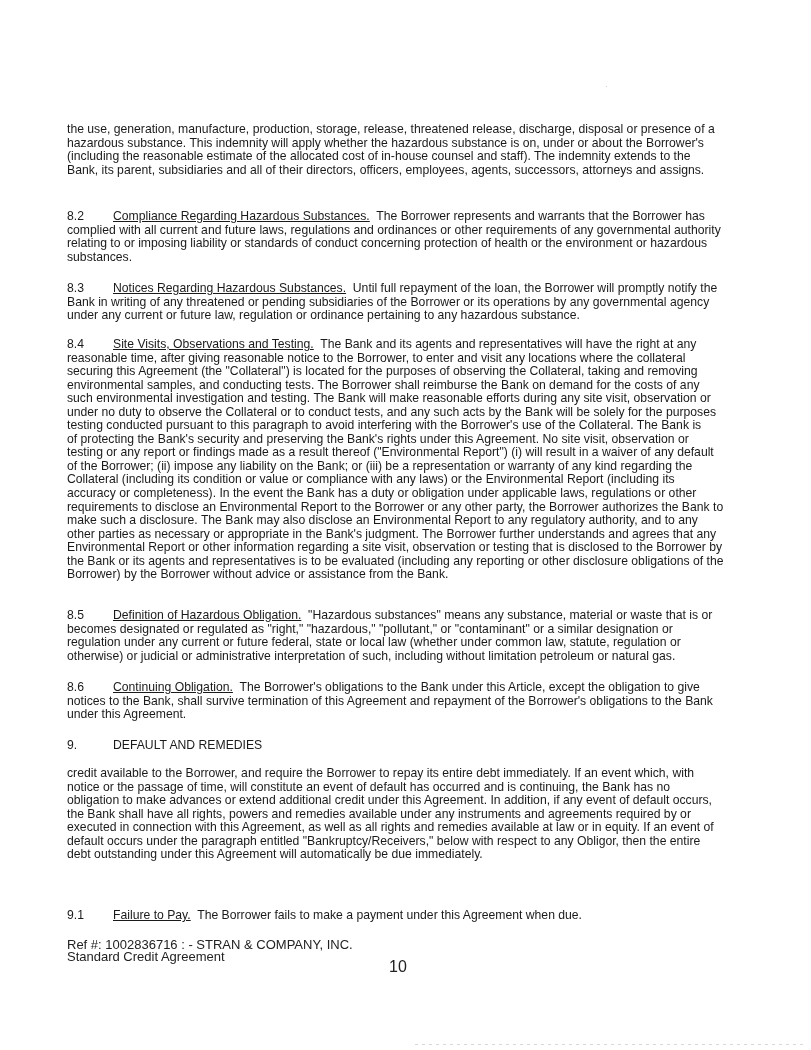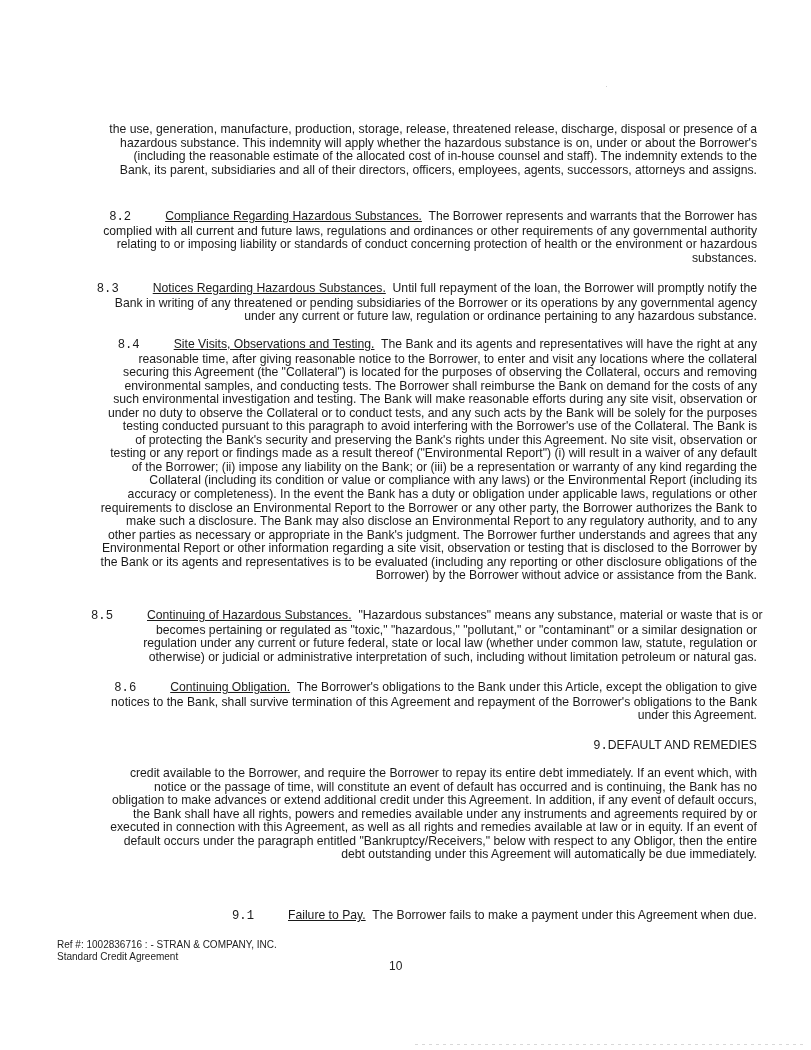--- a/index.html
+++ b/index.html
@@ -10,7 +10,7 @@
       font-family: "Liberation Sans", sans-serif;
       font-size: 12.2px; line-height: 13.55px;
     }
-    .block { position: absolute; left: 67px; width: 690px; text-align: right; }
+    .block { position: absolute; left: 67px; width: 690px; }
     .line { white-space: nowrap; display: block; }
     .num { display: inline-block; width: 46px; font-family: Liberation Mono, monospace; }
     .u { text-decoration: underline; text-underline-offset: 1px; margin-left: 34px; }

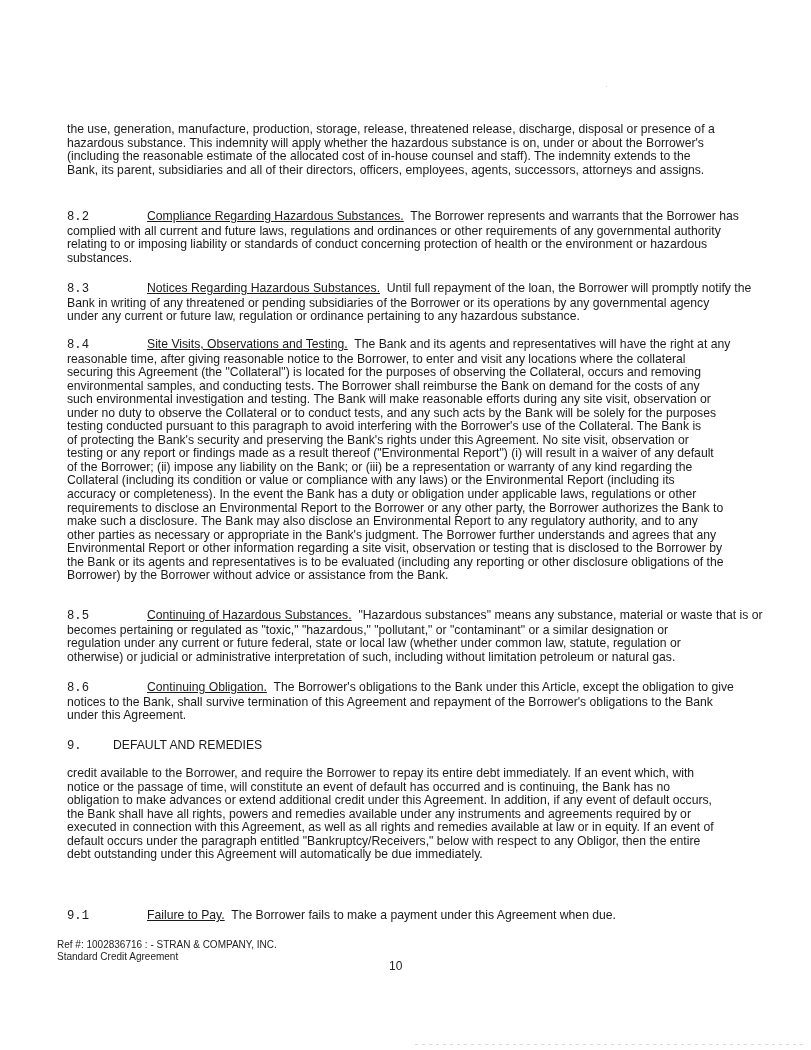--- a/index.html
+++ b/index.html
@@ -12,7 +12,7 @@
     }
     .block { position: absolute; left: 67px; width: 690px; }
     .line { white-space: nowrap; display: block; }
-    .num { display: inline-block; width: 46px; font-family: Liberation Mono, monospace; }
+    .num { display: inline-block; width: 46px; }
     .u { text-decoration: underline; text-underline-offset: 1px; margin-left: 34px; }
     .footer { position: absolute; left: 57px; font-size: 10px; line-height: 11.5px; color: #222; }
     .pagenum { position: absolute; left: 389px; top: 960px; font-size: 12px; color: #222; }

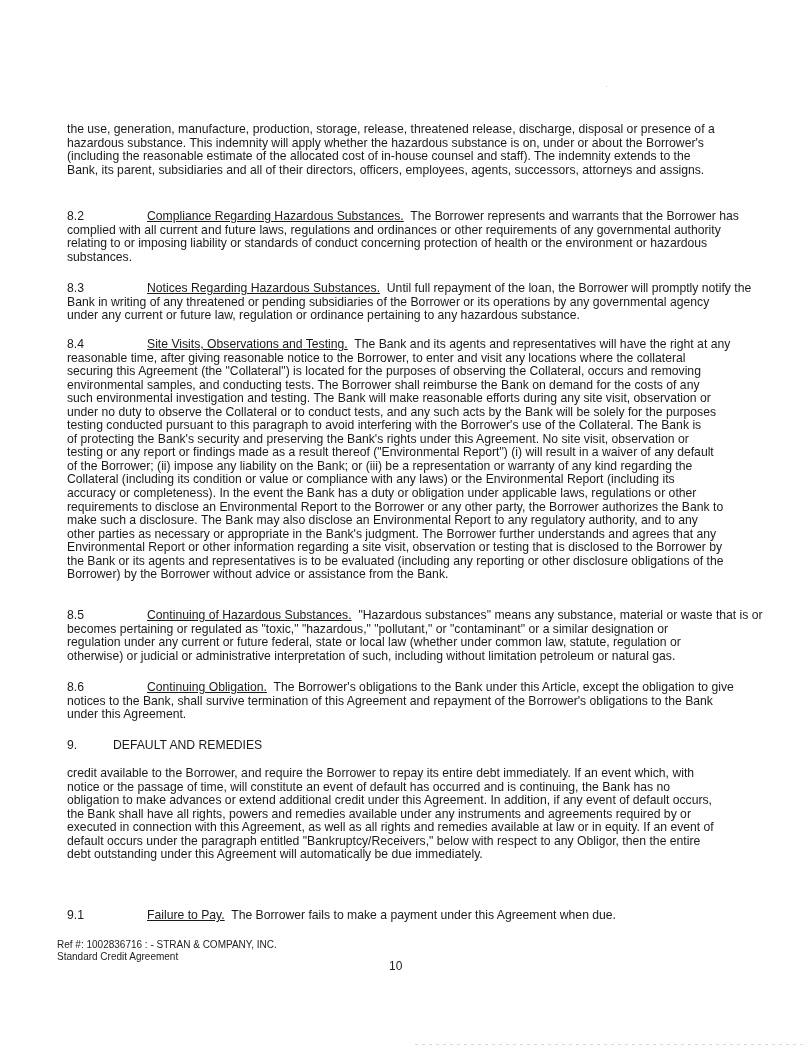--- a/index.html
+++ b/index.html
@@ -13,7 +13,7 @@
     .block { position: absolute; left: 67px; width: 690px; }
     .line { white-space: nowrap; display: block; }
     .num { display: inline-block; width: 46px; }
-    .u { text-decoration: underline; text-underline-offset: 1px; margin-left: 34px; }
+    .u { text-decoration: underline; text-underline-offset: 1px; }
     .footer { position: absolute; left: 57px; font-size: 10px; line-height: 11.5px; color: #222; }
     .pagenum { position: absolute; left: 389px; top: 960px; font-size: 12px; color: #222; }
     .scan-dots { position: absolute; left: 415px; top: 1044px; width: 390px; height: 1px;

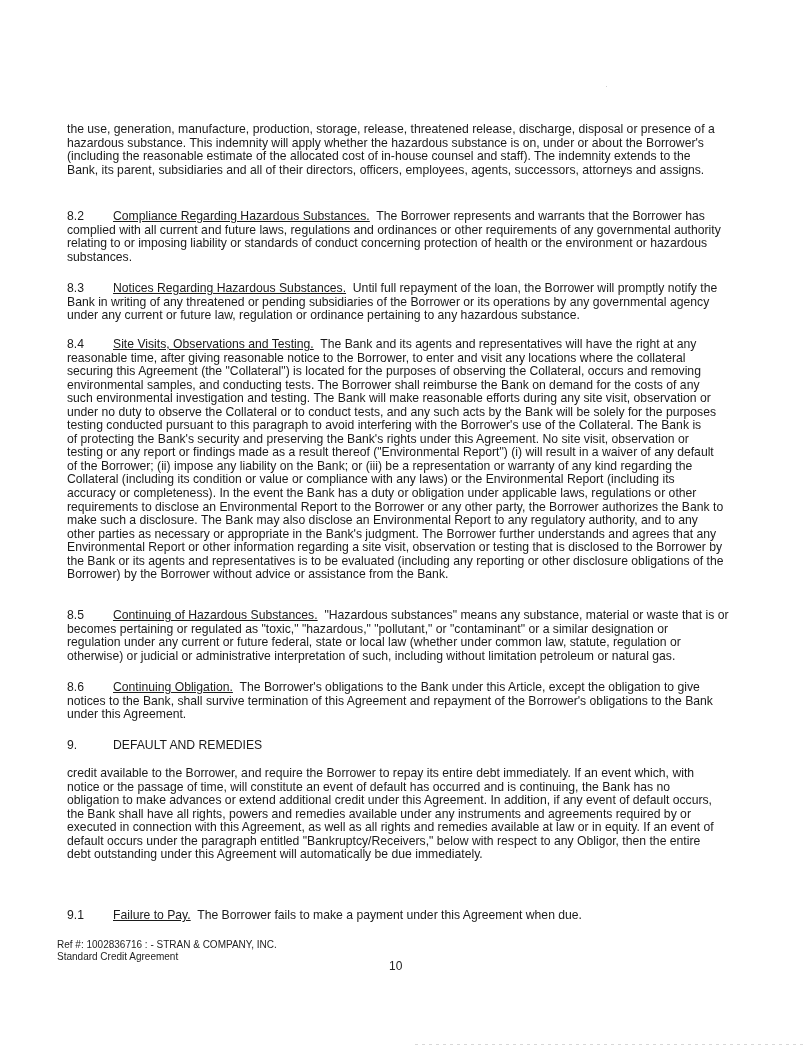--- a/index.html
+++ b/index.html
@@ -55,7 +55,7 @@
       <span class="num">8.4</span><span class="u">Site Visits, Observations and Testing.</span><span style="white-space:pre">  The Bank and its agents and representatives will have the right at any</span>
     </span>
     <span class="line">reasonable time, after giving reasonable notice to the Borrower, to enter and visit any locations where the collateral</span>
-    <span class="line">securing this Agreement (the "Collateral") is located for the purposes of observing the Collateral, occurs and removing</span>
+    <span class="line">securing this Agreement (the "Collateral") is located for the purposes of observing the Collateral, taking and removing</span>
     <span class="line">environmental samples, and conducting tests.  The Borrower shall reimburse the Bank on demand for the costs of any</span>
     <span class="line">such environmental investigation and testing.  The Bank will make reasonable efforts during any site visit, observation or</span>
     <span class="line">under no duty to observe the Collateral or to conduct tests, and any such acts by the Bank will be solely for the purposes</span>

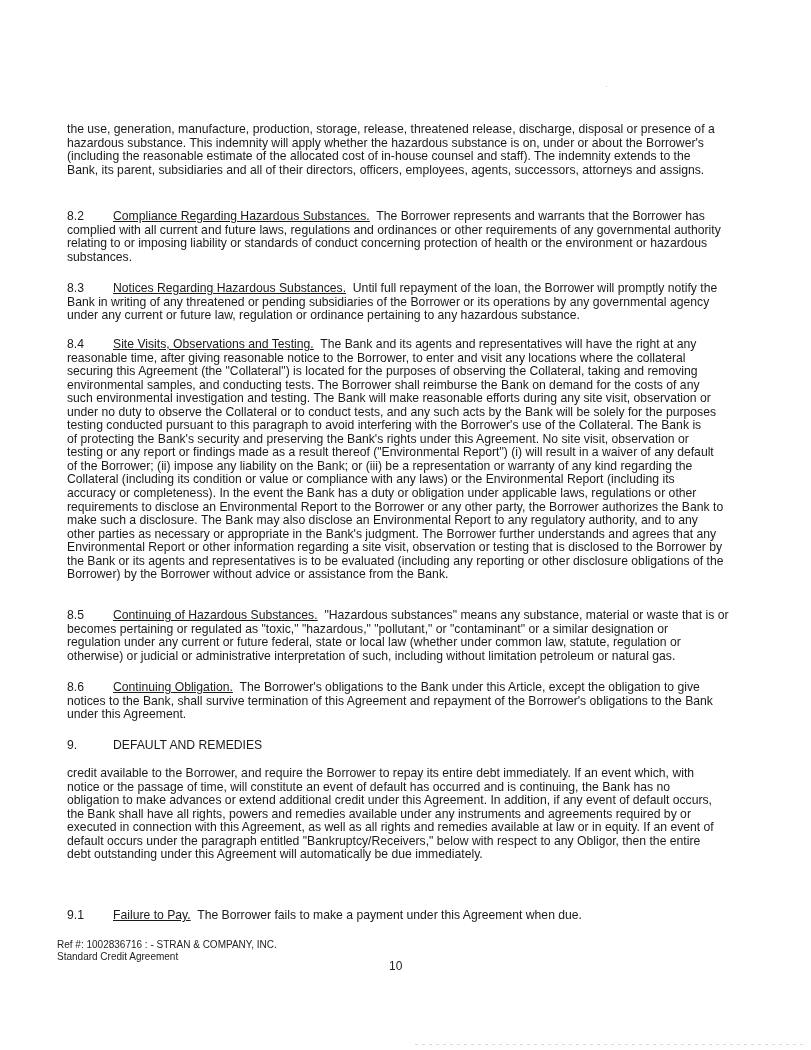--- a/index.html
+++ b/index.html
@@ -75,7 +75,7 @@
 
   <div class="block" style="top:609px">
     <span class="line">
-      <span class="num">8.5</span><span class="u">Continuing of Hazardous Substances.</span><span style="white-space:pre">  "Hazardous substances" means any substance, material or waste that is or</span>
+      <span class="num">8.5</span><span class="u">Definition of Hazardous Obligation.</span><span style="white-space:pre">  "Hazardous substances" means any substance, material or waste that is or</span>
     </span>
     <span class="line">becomes pertaining or regulated as "toxic," "hazardous," "pollutant," or "contaminant" or a similar designation or</span>
     <span class="line">regulation under any current or future federal, state or local law (whether under common law, statute, regulation or</span>

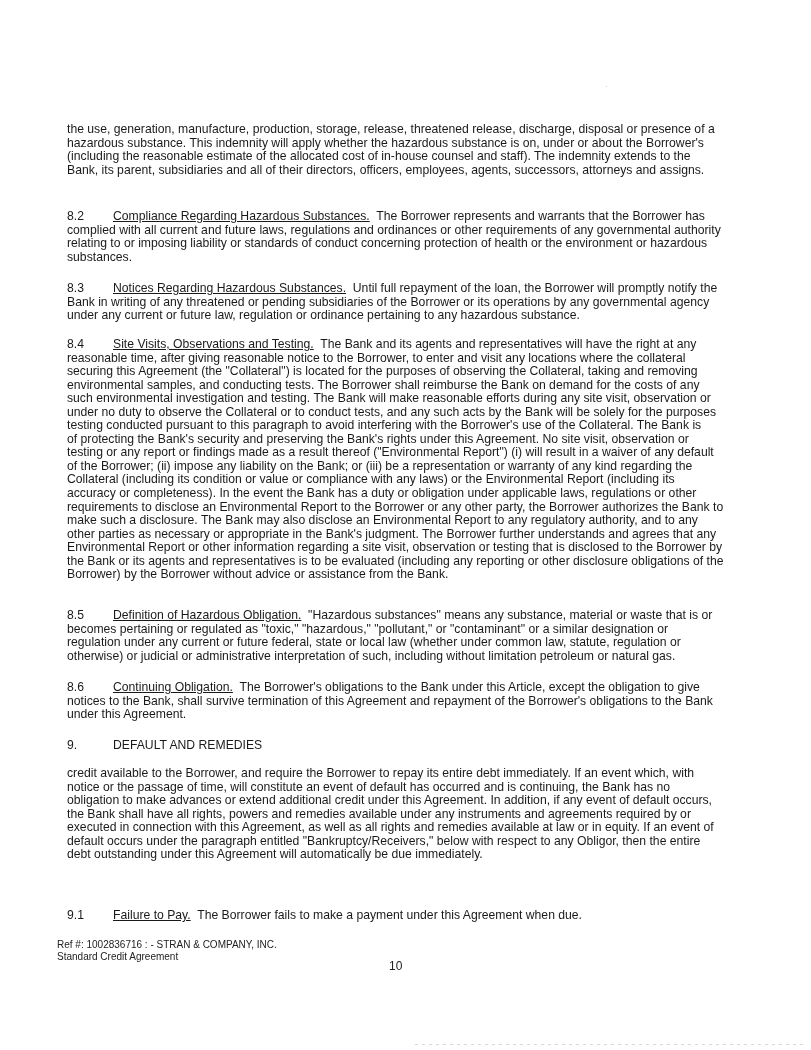--- a/index.html
+++ b/index.html
@@ -77,7 +77,7 @@
     <span class="line">
       <span class="num">8.5</span><span class="u">Definition of Hazardous Obligation.</span><span style="white-space:pre">  "Hazardous substances" means any substance, material or waste that is or</span>
     </span>
-    <span class="line">becomes pertaining or regulated as "toxic," "hazardous," "pollutant," or "contaminant" or a similar designation or</span>
+    <span class="line">becomes designated or regulated as "right," "hazardous," "pollutant," or "contaminant" or a similar designation or</span>
     <span class="line">regulation under any current or future federal, state or local law (whether under common law, statute, regulation or</span>
     <span class="line">otherwise) or judicial or administrative interpretation of such, including without limitation petroleum or natural gas.</span>
   </div>

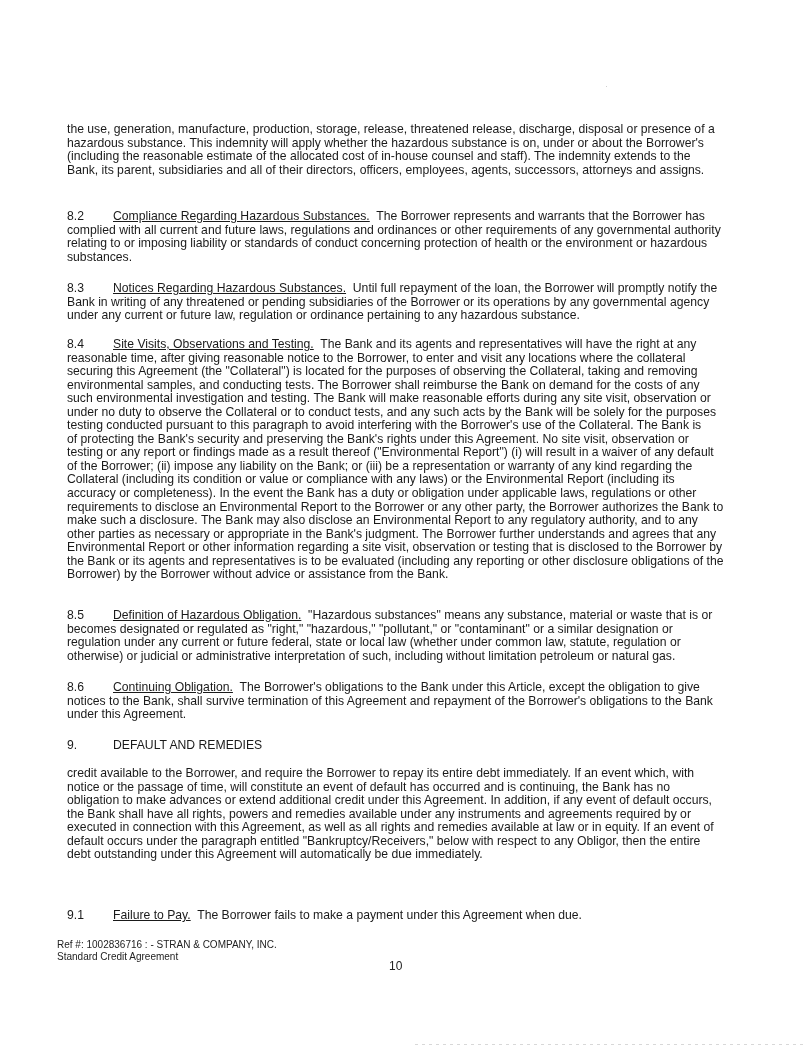--- a/index.html
+++ b/index.html
@@ -14,7 +14,7 @@
     .line { white-space: nowrap; display: block; }
     .num { display: inline-block; width: 46px; }
     .u { text-decoration: underline; text-underline-offset: 1px; }
-    .footer { position: absolute; left: 57px; font-size: 10px; line-height: 11.5px; color: #222; }
+    .footer { position: absolute; left: 67px; font-size: 13px; line-height: 11.5px; color: #222; }
     .pagenum { position: absolute; left: 389px; top: 960px; font-size: 12px; color: #222; }
     .scan-dots { position: absolute; left: 415px; top: 1044px; width: 390px; height: 1px;
       background: repeating-linear-gradient(90deg, #d8d8d8 0 3px, transparent 3px 7px); }

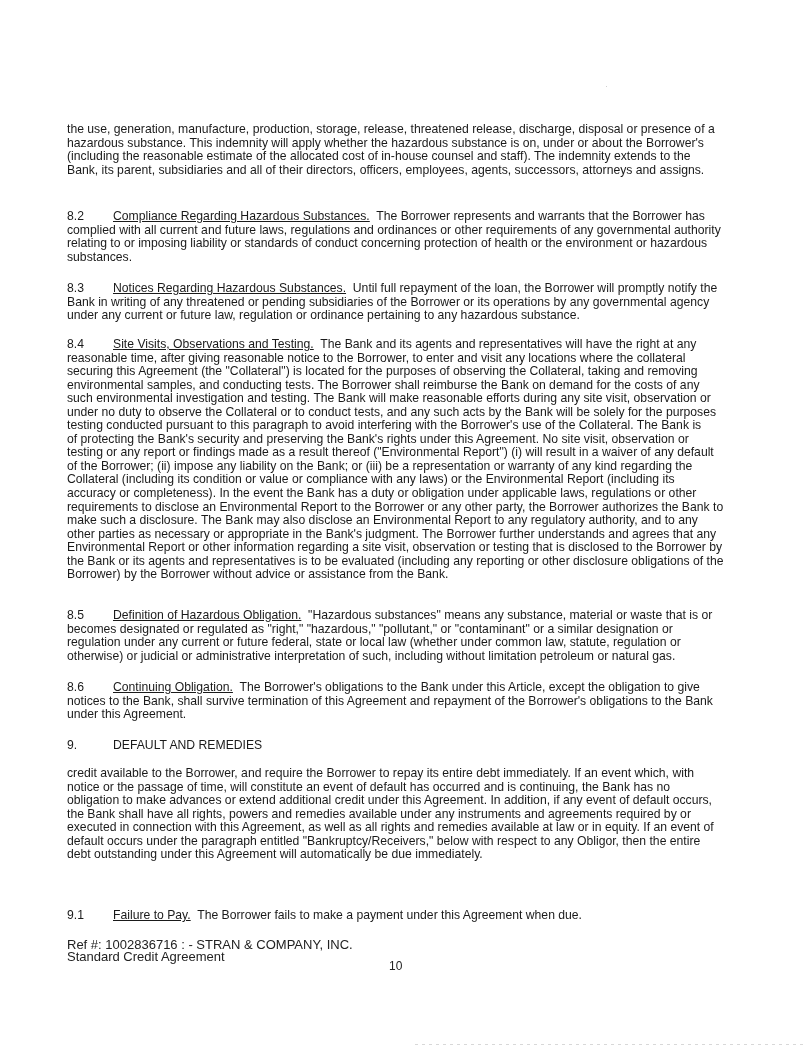--- a/index.html
+++ b/index.html
@@ -15,7 +15,7 @@
     .num { display: inline-block; width: 46px; }
     .u { text-decoration: underline; text-underline-offset: 1px; }
     .footer { position: absolute; left: 67px; font-size: 13px; line-height: 11.5px; color: #222; }
-    .pagenum { position: absolute; left: 389px; top: 960px; font-size: 12px; color: #222; }
+    .pagenum { position: absolute; left: 389px; top: 960px; font-size: 16px; color: #222; }
     .scan-dots { position: absolute; left: 415px; top: 1044px; width: 390px; height: 1px;
       background: repeating-linear-gradient(90deg, #d8d8d8 0 3px, transparent 3px 7px); }
     .top-dot { position: absolute; left: 606px; top: 86px; width: 1px; height: 1px; background: #cfcfcf; }

